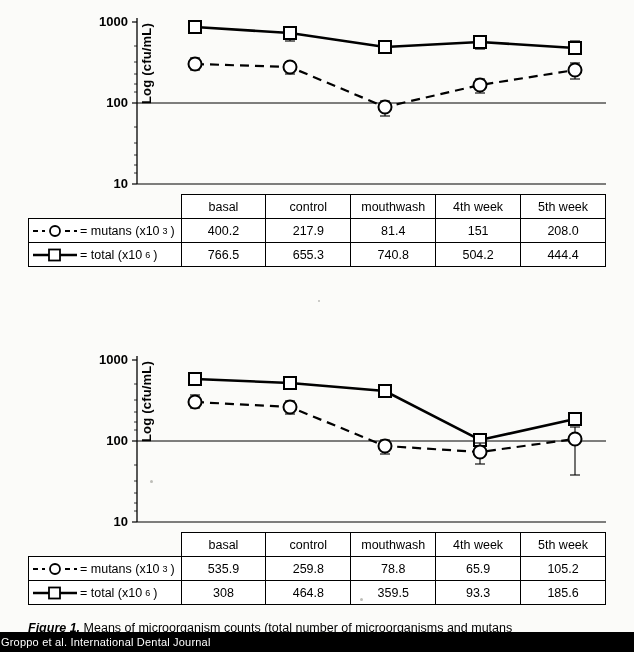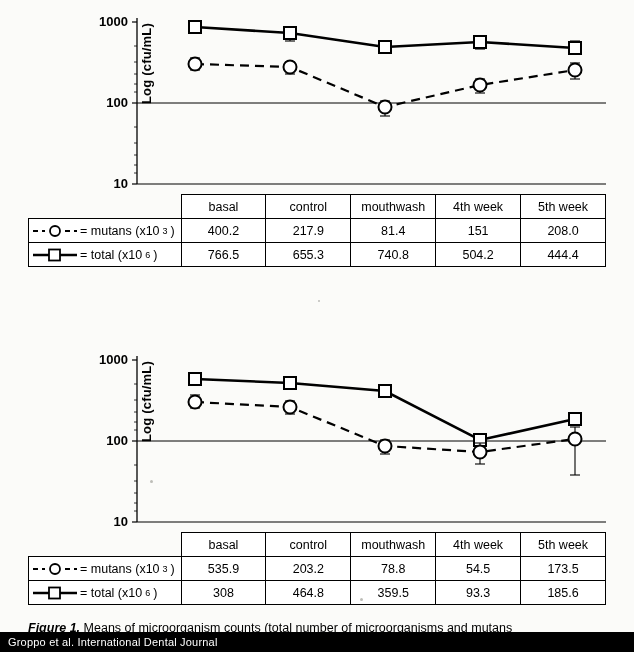--- a/index.html
+++ b/index.html
@@ -371,7 +371,7 @@
             </span>
           </td>
           <td>535.9</td>
-          <td>203.2</td>
+          <td>259.8</td>
           <td>78.8</td>
           <td>54.5</td>
           <td>173.5</td>

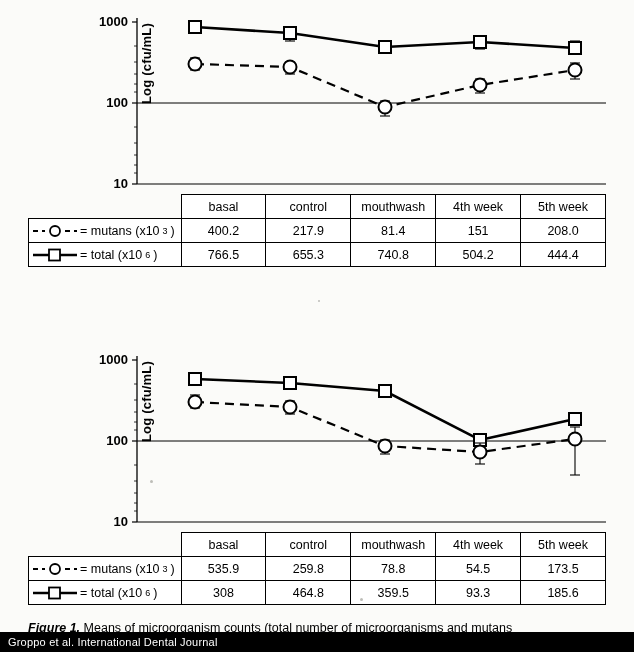--- a/index.html
+++ b/index.html
@@ -373,7 +373,7 @@
           <td>535.9</td>
           <td>259.8</td>
           <td>78.8</td>
-          <td>54.5</td>
+          <td>65.9</td>
           <td>173.5</td>
         </tr>
         <tr>

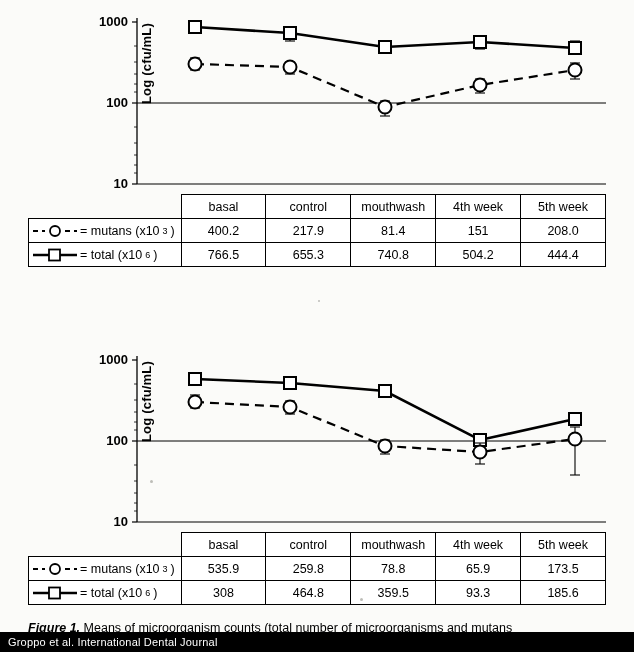--- a/index.html
+++ b/index.html
@@ -374,7 +374,7 @@
           <td>259.8</td>
           <td>78.8</td>
           <td>65.9</td>
-          <td>173.5</td>
+          <td>105.2</td>
         </tr>
         <tr>
           <td class="legend-cell">

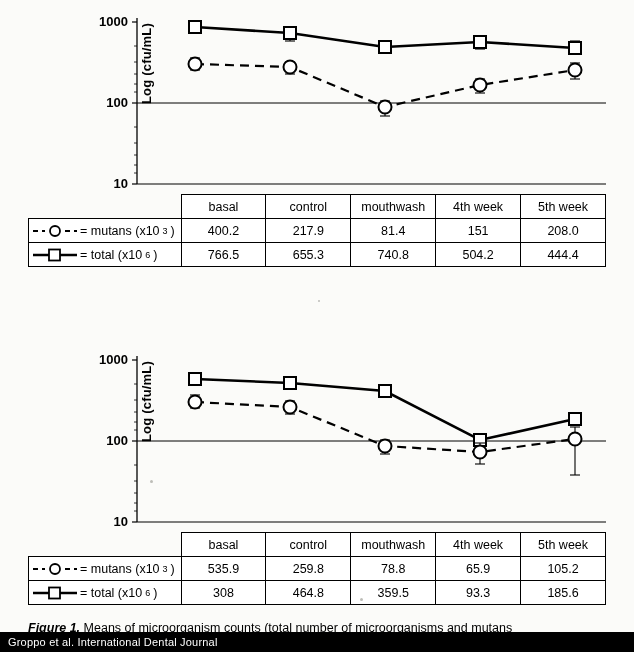--- a/index.html
+++ b/index.html
@@ -110,7 +110,7 @@
     color: #ffffff;
     font-size: 11px;
     line-height: 20px;
-    padding-left: 8px;
+    padding-left: 1px;
     box-sizing: border-box;
     letter-spacing: 0.2px;
   }

